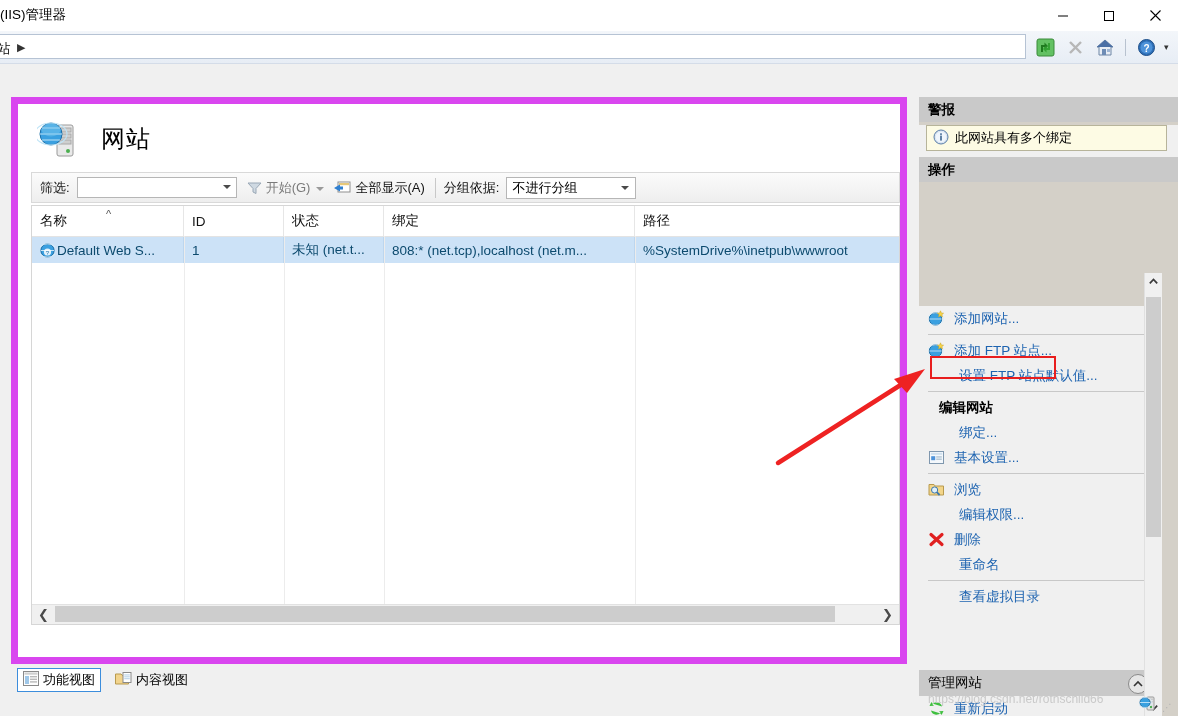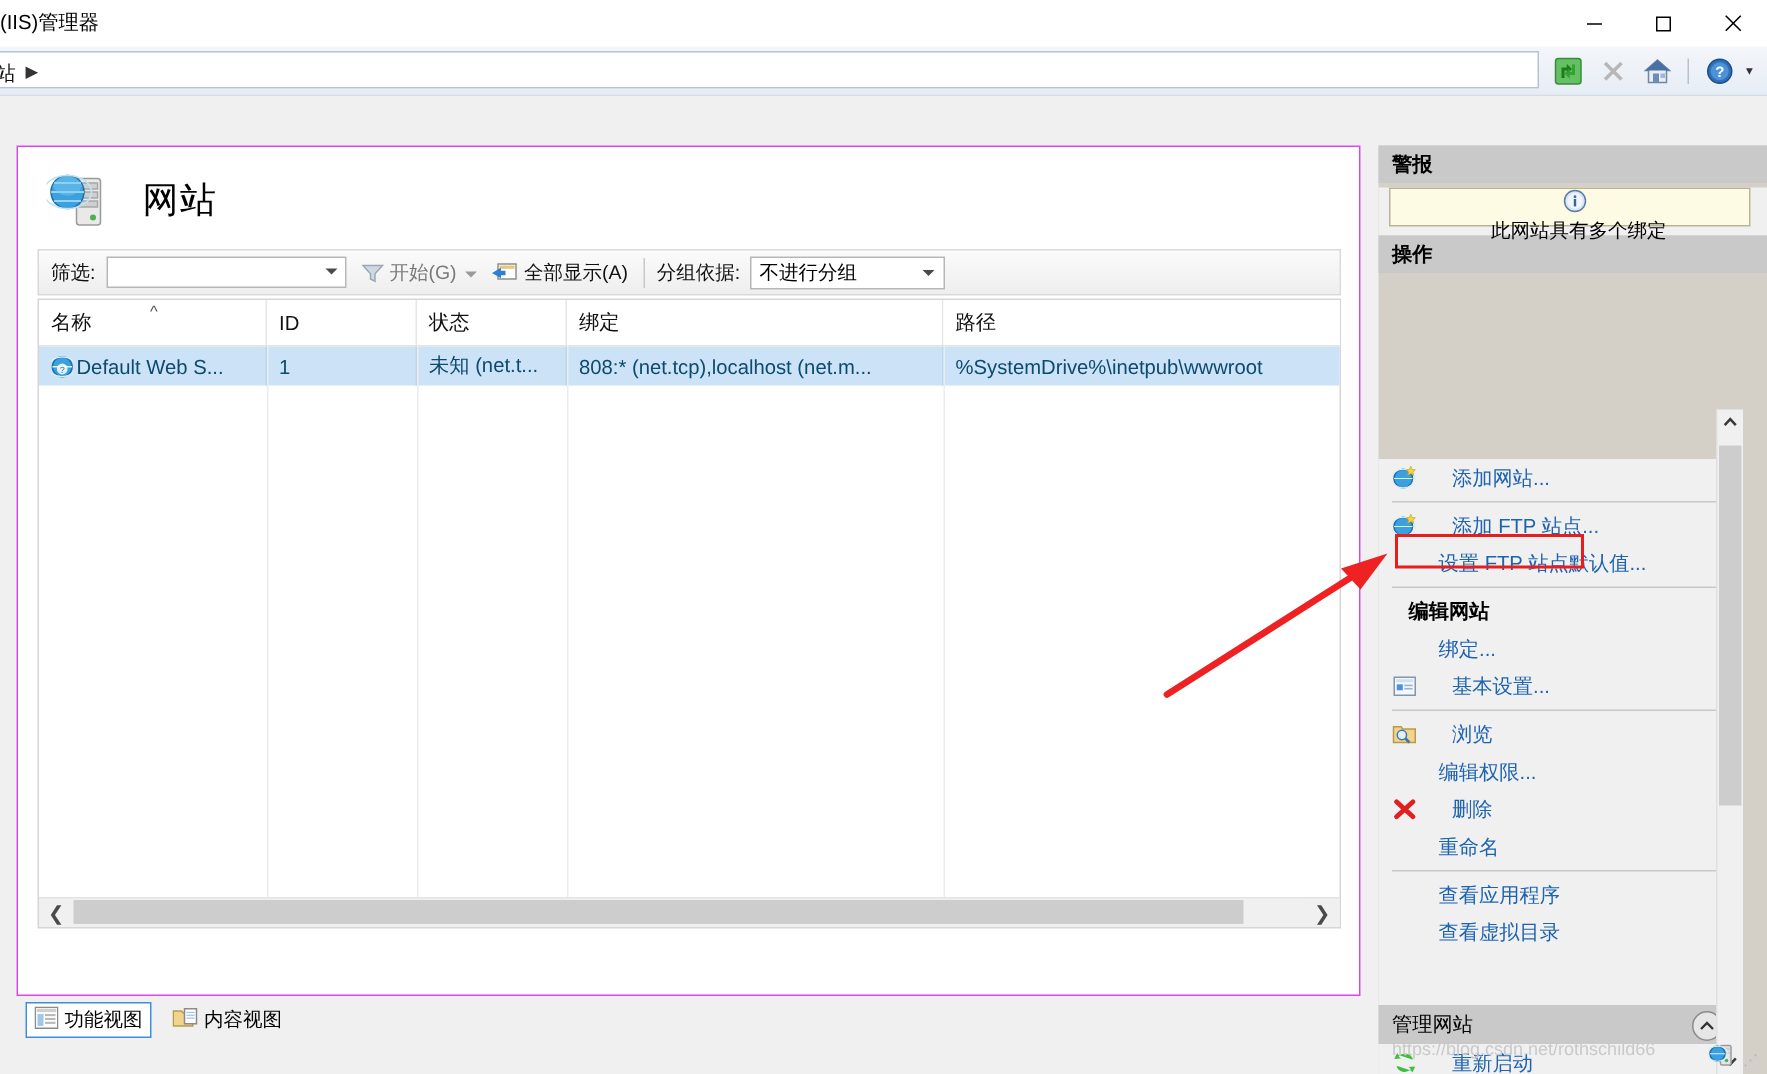--- a/index.html
+++ b/index.html
@@ -35,7 +35,7 @@
 
   
   .mainpane{position:absolute;left:11px;top:33px;width:896px;height:567px;
-    background:#fff;border:1px solid #d946ef;box-sizing:border-box;}
+    background:#fff;border:7px solid #d946ef;box-sizing:border-box;}
   .page-head{position:absolute;left:0;top:0;width:100%;height:68px;}
   .page-icon{position:absolute;left:19px;top:15px;width:44px;height:42px;}
   .page-title{position:absolute;left:83px;top:19px;font-size:24px;color:#000;letter-spacing:1px;}

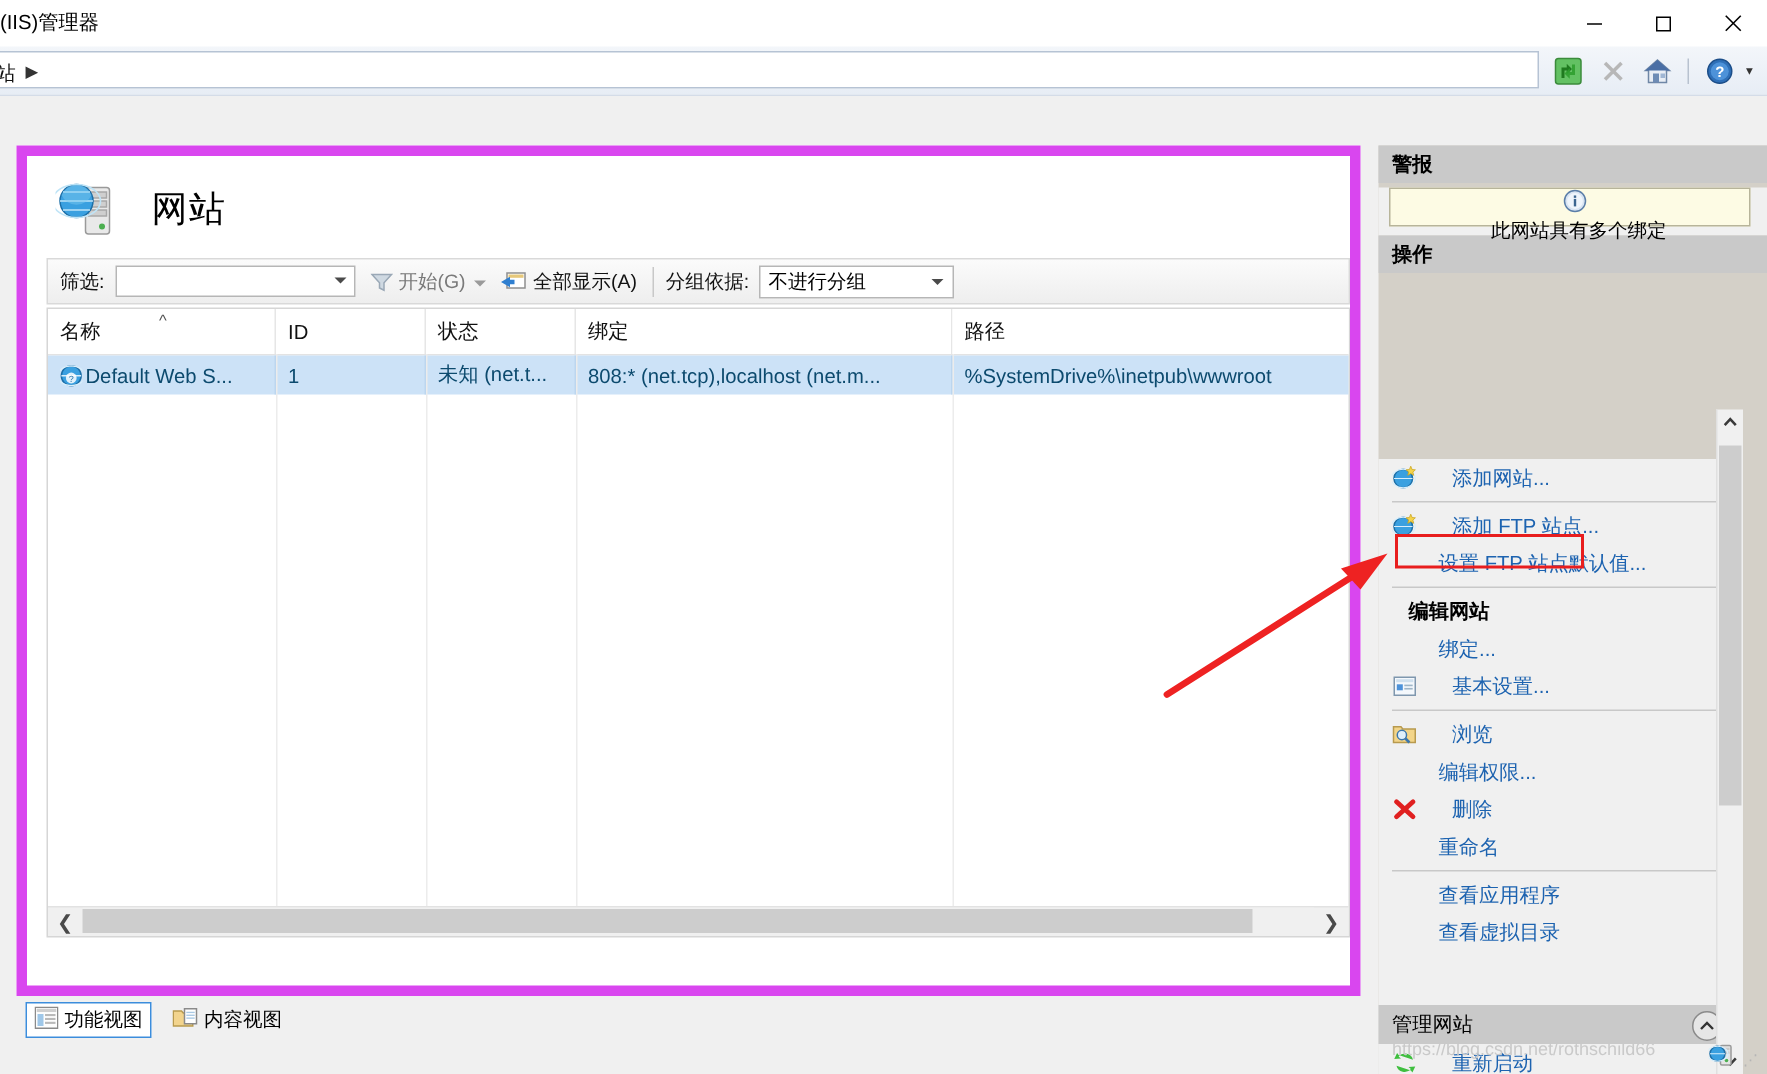--- a/index.html
+++ b/index.html
@@ -94,7 +94,7 @@
   .rp-section-title{height:25px;display:flex;align-items:center;padding-left:9px;
     font-size:13.5px;font-weight:bold;color:#000;background:#c9c9c9;}
   .alertbox{margin:3px 11px 0 7px;background:#fdfbe4;border:1px solid #b7b49a;
-    display:flex;align-items:center;height:26px;padding-left:6px;box-sizing:border-box;flex-direction:column;}
+    display:flex;align-items:center;height:26px;padding-left:6px;box-sizing:border-box;}
   .alertbox .atext{margin-left:6px;font-size:13px;color:#000;}
   .alert-wrap{background:#f0f0f0;padding-bottom:6px;}
   .actions-body{position:absolute;left:0;top:209px;width:239px;height:410px;background:#f0f0f0;

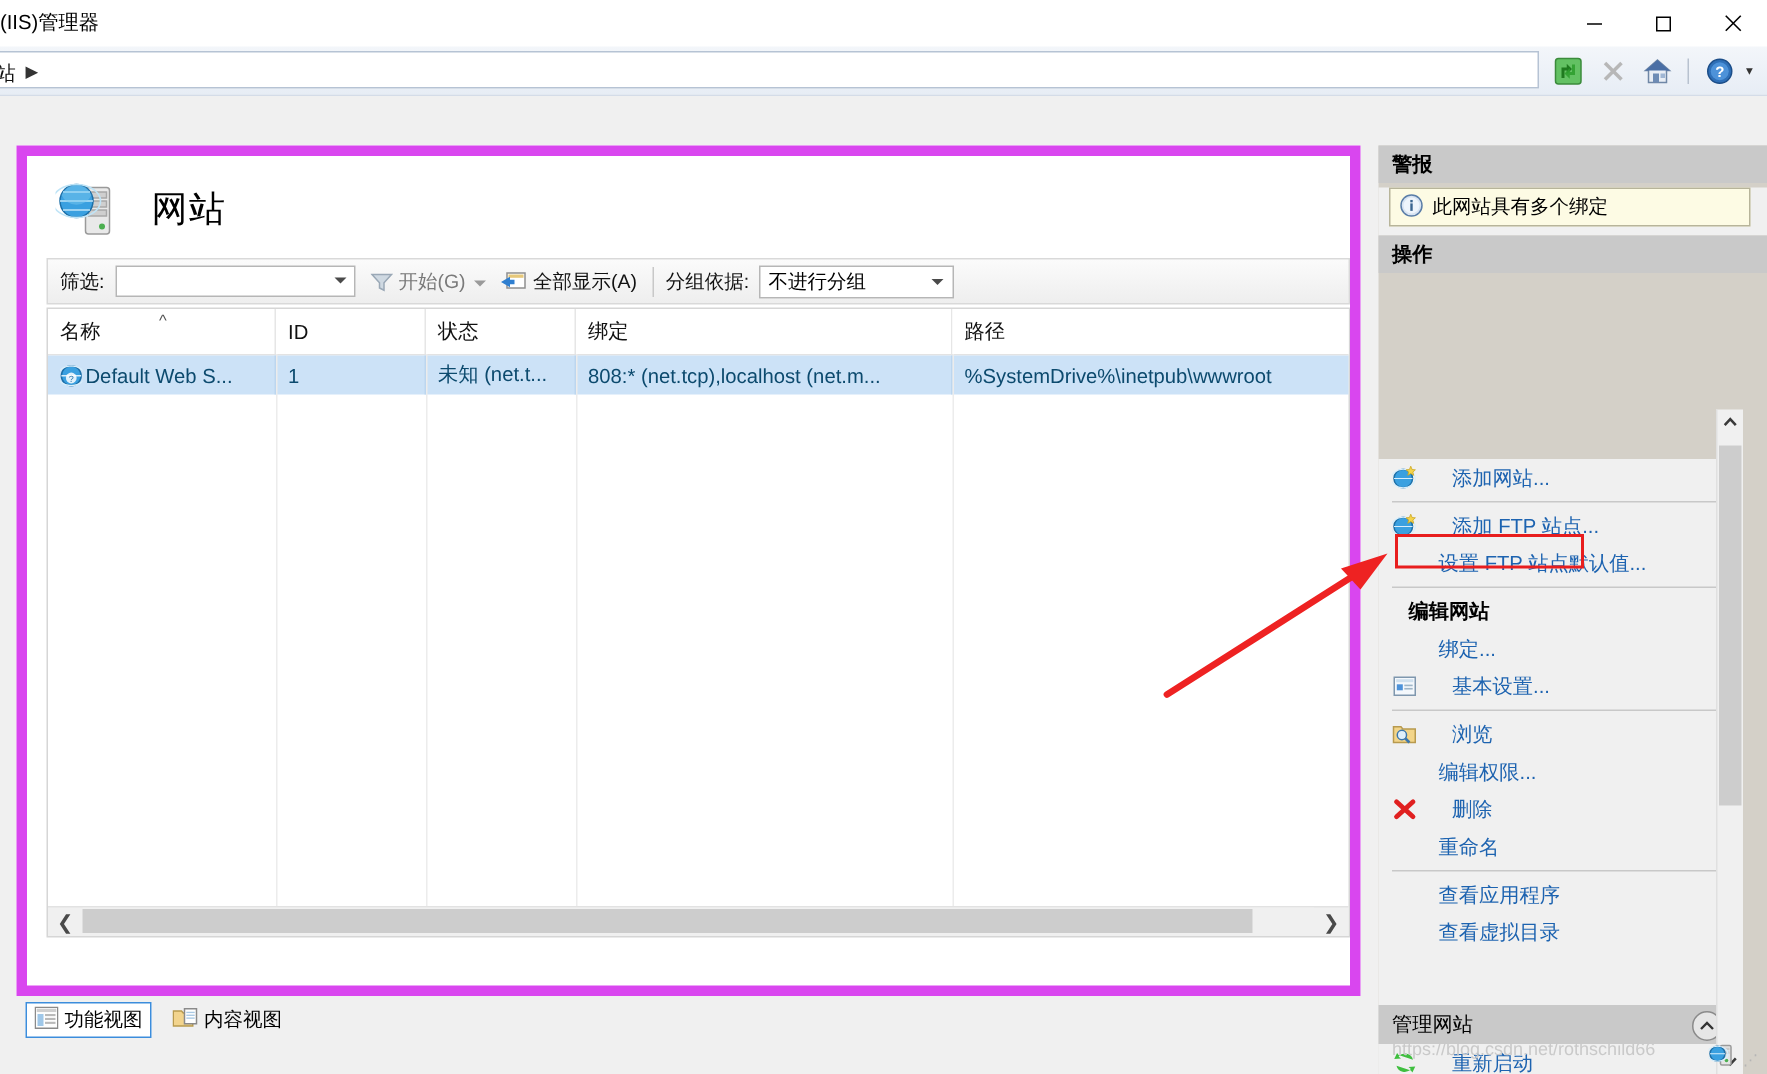--- a/index.html
+++ b/index.html
@@ -99,7 +99,7 @@
   .alert-wrap{background:#f0f0f0;padding-bottom:6px;}
   .actions-body{position:absolute;left:0;top:209px;width:239px;height:410px;background:#f0f0f0;
     overflow:hidden;box-sizing:border-box;}
-  .act-item{display:flex;align-items:center;height:25px;padding-left:9px;gap:23px;
+  .act-item{display:flex;align-items:center;height:25px;padding-left:9px;gap:9px;
     font-size:13.5px;color:#1d63b0;box-sizing:border-box;}
   .act-item.noicon{padding-left:40px;}
   .act-head{display:flex;align-items:center;height:25px;padding-left:20px;

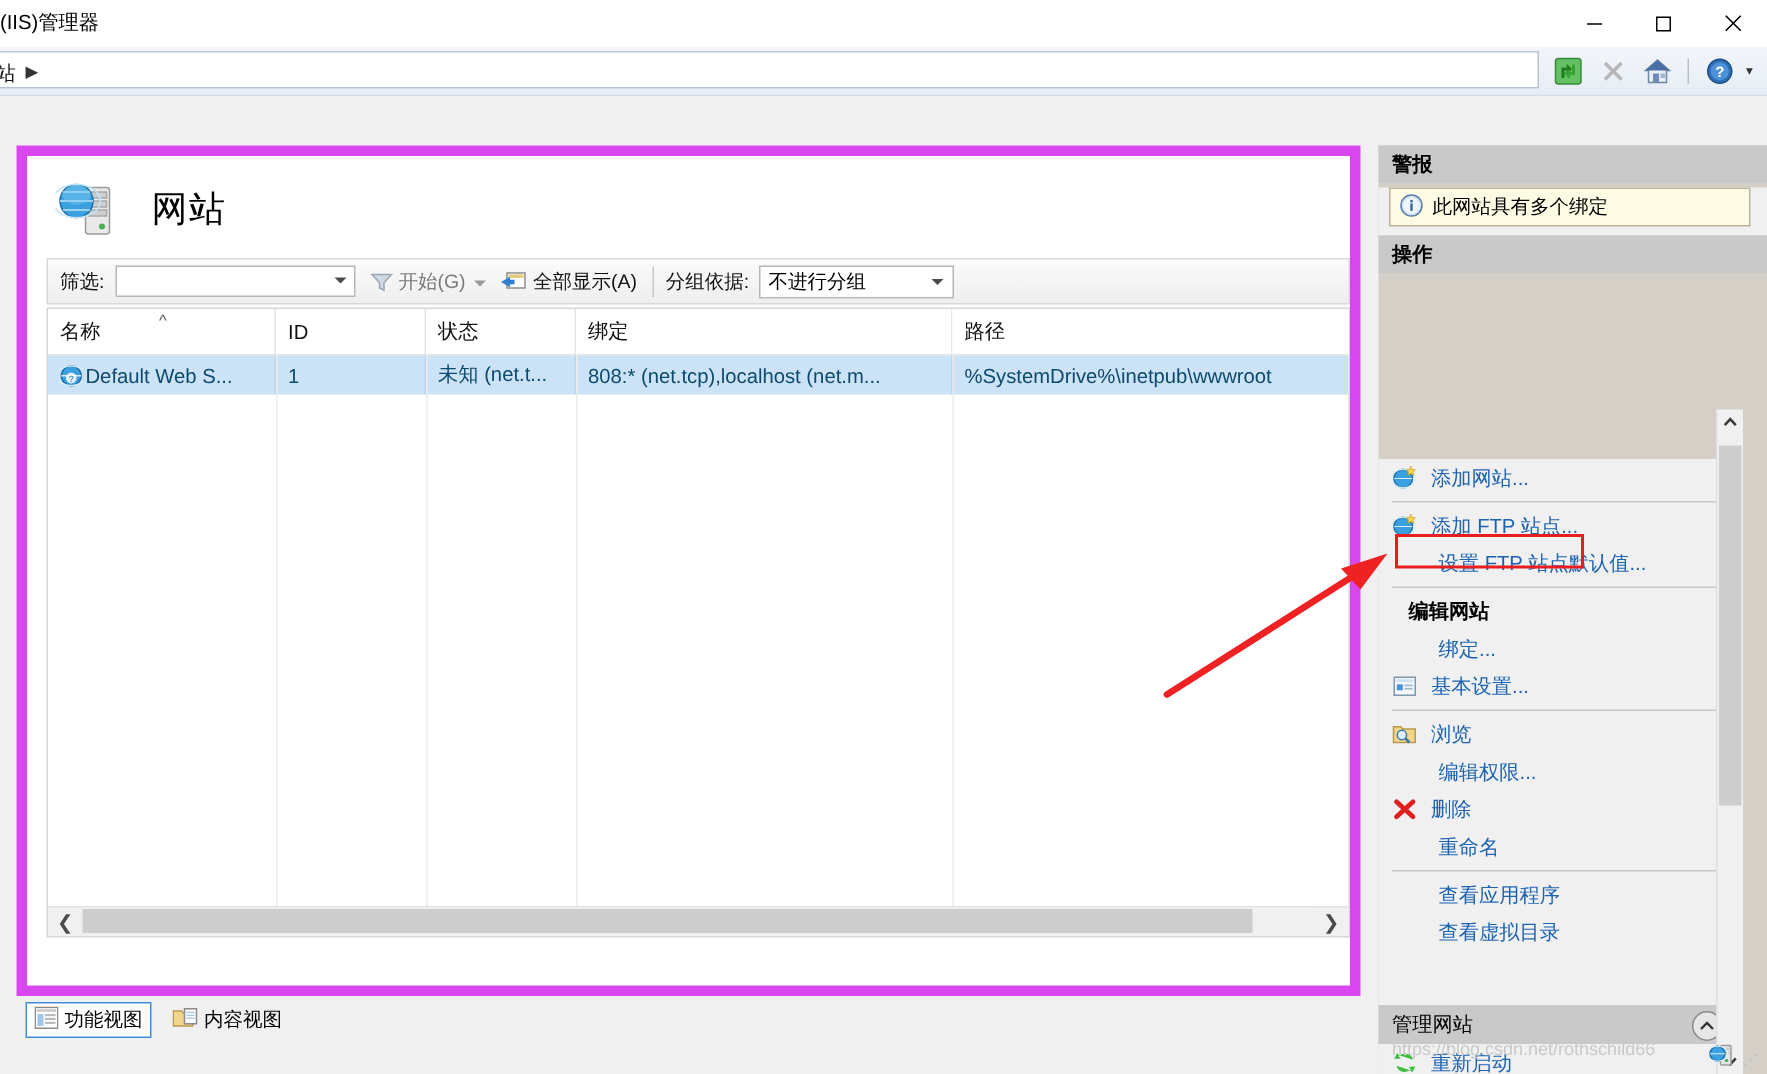--- a/index.html
+++ b/index.html
@@ -432,9 +432,6 @@
 
         <div class="act-sep"></div>
 
-        <div class="act-item noicon">
-          <span>查看应用程序</span>
-        </div>
 
         <div class="act-item noicon">
           <span>查看虚拟目录</span>

